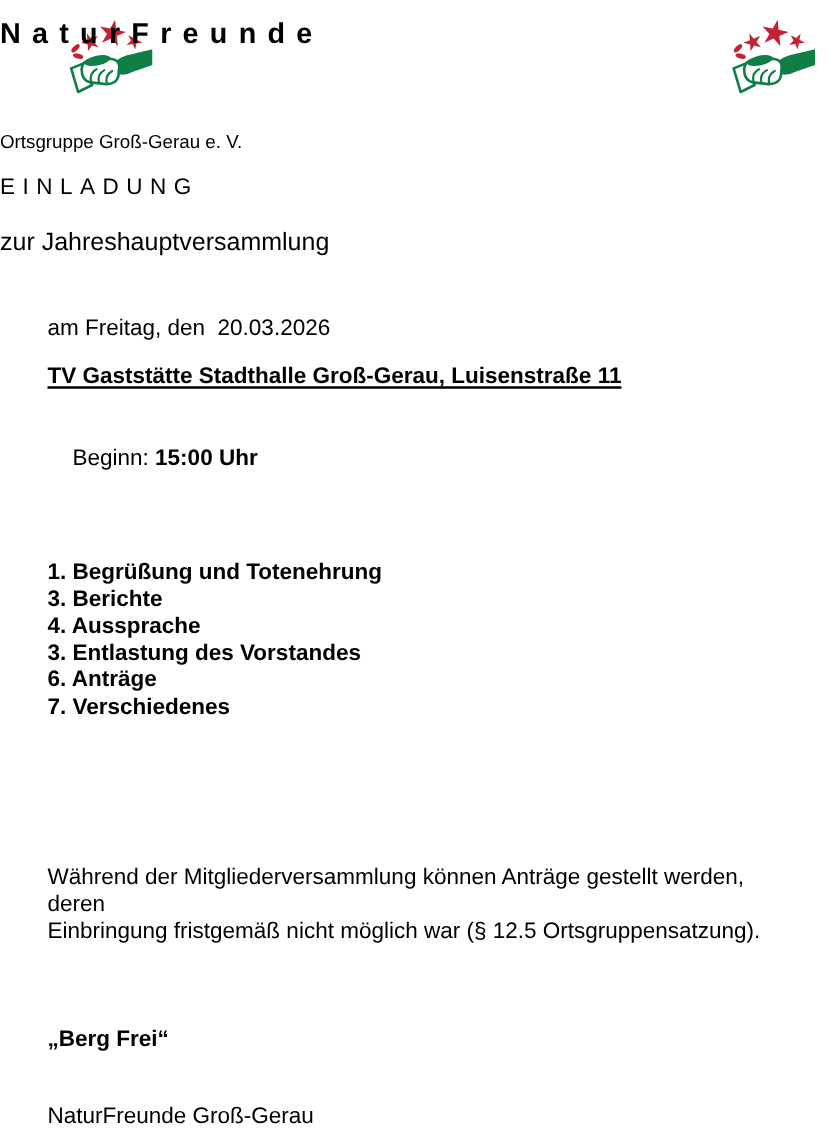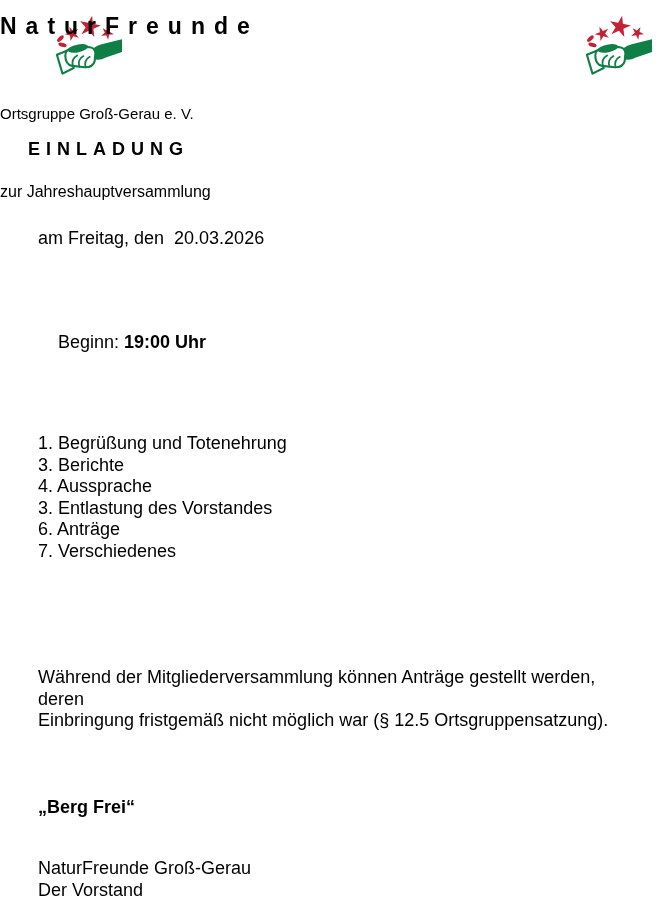--- a/index.html
+++ b/index.html
@@ -23,7 +23,7 @@
   .logo-left{left:52px;}
   .logo-right{left:582px;}
 
-  .einladung{top:139px;font-size:18px;font-weight:bold;letter-spacing:6px;margin-left:28px;}
+  .einladung{top:139px;font-size:18px;font-weight:normal;letter-spacing:6px;}
   .subheading{top:183px;font-size:16px;}
 
   .body-text{font-size:18px;line-height:21.5px;}

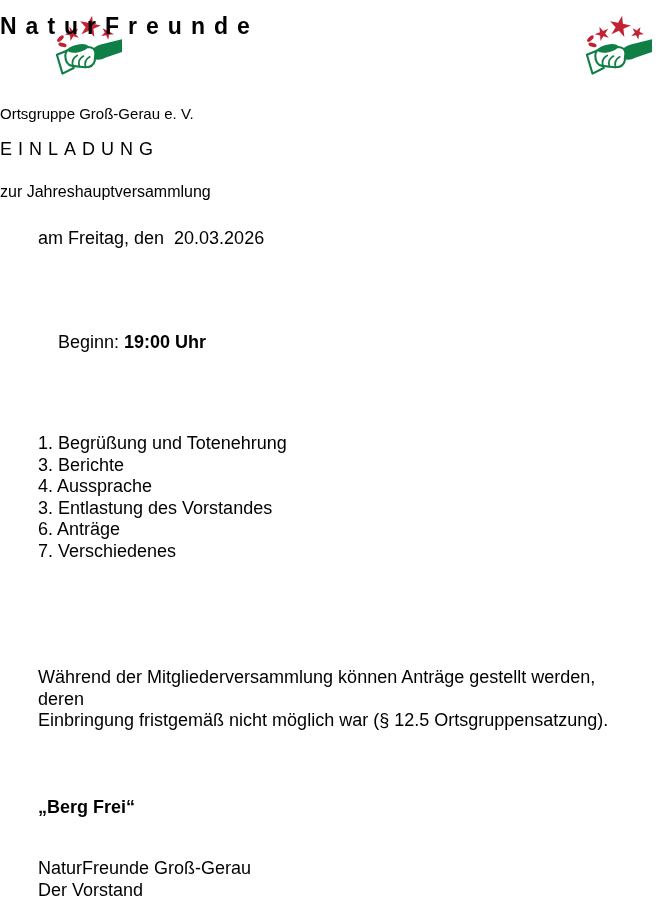--- a/index.html
+++ b/index.html
@@ -24,7 +24,7 @@
   .logo-right{left:582px;}
 
   .einladung{top:139px;font-size:18px;font-weight:normal;letter-spacing:6px;}
-  .subheading{top:183px;font-size:16px;}
+  .subheading{top:183px;font-size:20px;}
 
   .body-text{font-size:18px;line-height:21.5px;}
   .date-line{top:228px;}

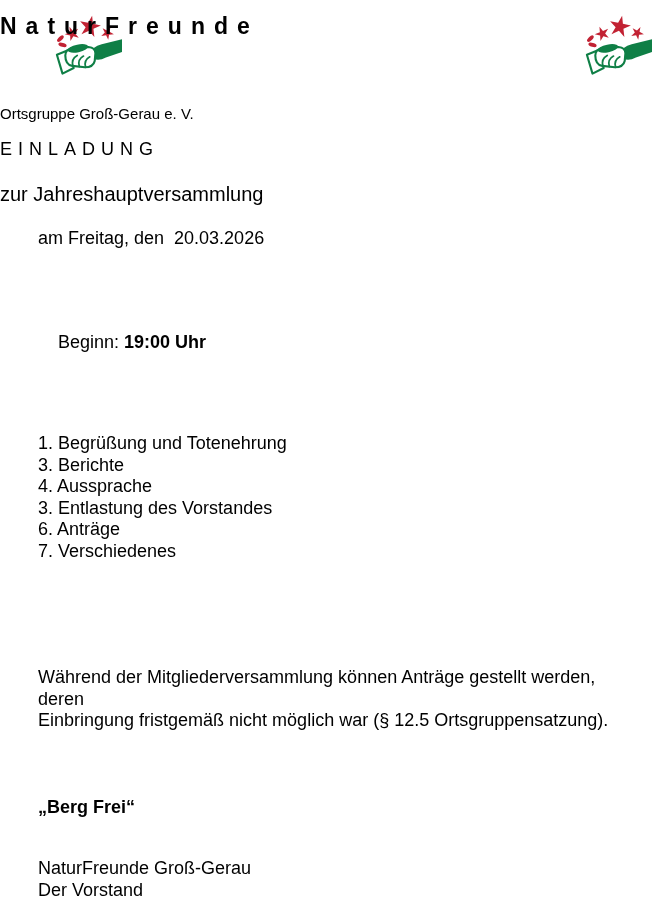--- a/index.html
+++ b/index.html
@@ -14,7 +14,7 @@
   }
   .abs{position:absolute;}
   .center{left:0;right:0;text-align:left;}
-  .lmargin{left:38px;right:30px;}
+  .lmargin{left:38px;right:30px;margin-top:24px;}
   .t{white-space:pre-wrap;}
 
   .org-title{top:13px;font-size:23px;font-weight:bold;letter-spacing:9px;}

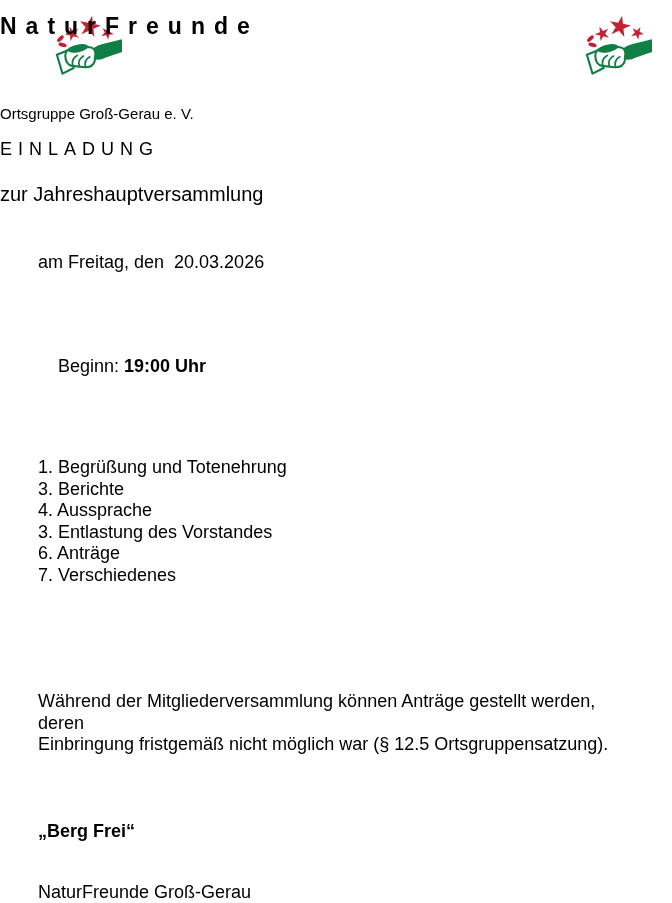--- a/index.html
+++ b/index.html
@@ -96,6 +96,7 @@
   <div class="abs center subheading">zur Jahreshauptversammlung</div>
 
   <div class="abs lmargin body-text t date-line">am Freitag, den  20.03.2026</div>
+  <div class="abs lmargin body-text venue-line">TV Gaststätte Stadthalle Groß-Gerau, Luisenstraße 11</div>
   <div class="abs lmargin body-text t begin-line">
     <span>Beginn: </span><span class="bold">19:00 Uhr</span>
   </div>

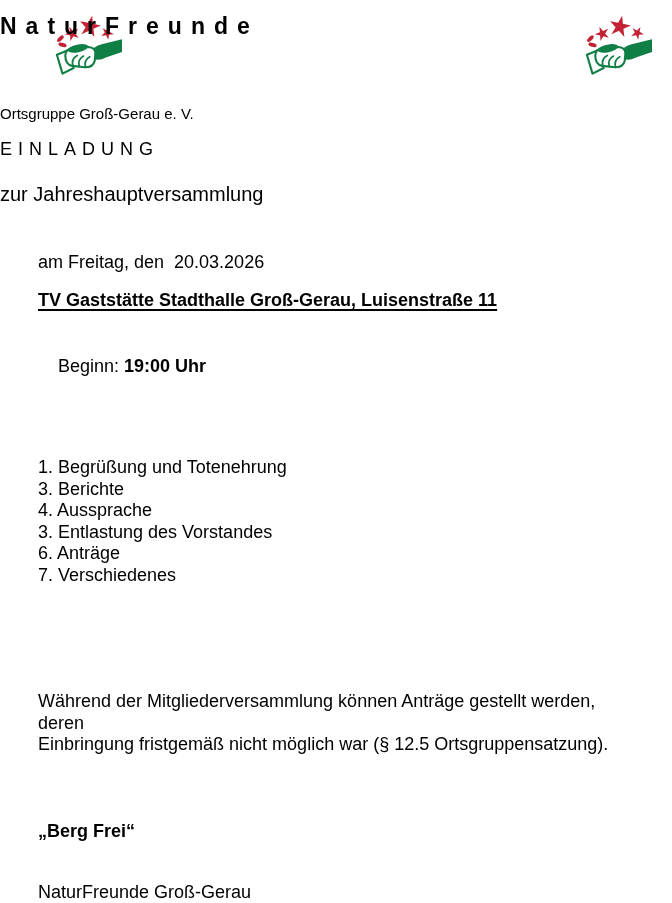--- a/index.html
+++ b/index.html
@@ -98,7 +98,7 @@
   <div class="abs lmargin body-text t date-line">am Freitag, den  20.03.2026</div>
   <div class="abs lmargin body-text venue-line">TV Gaststätte Stadthalle Groß-Gerau, Luisenstraße 11</div>
   <div class="abs lmargin body-text t begin-line">
-    <span>Beginn: </span><span class="bold">19:00 Uhr</span>
+    <span>Beginn: </span><span class="bold">15:00 Uhr</span>
   </div>
 
   <div class="abs lmargin body-text agenda-list">

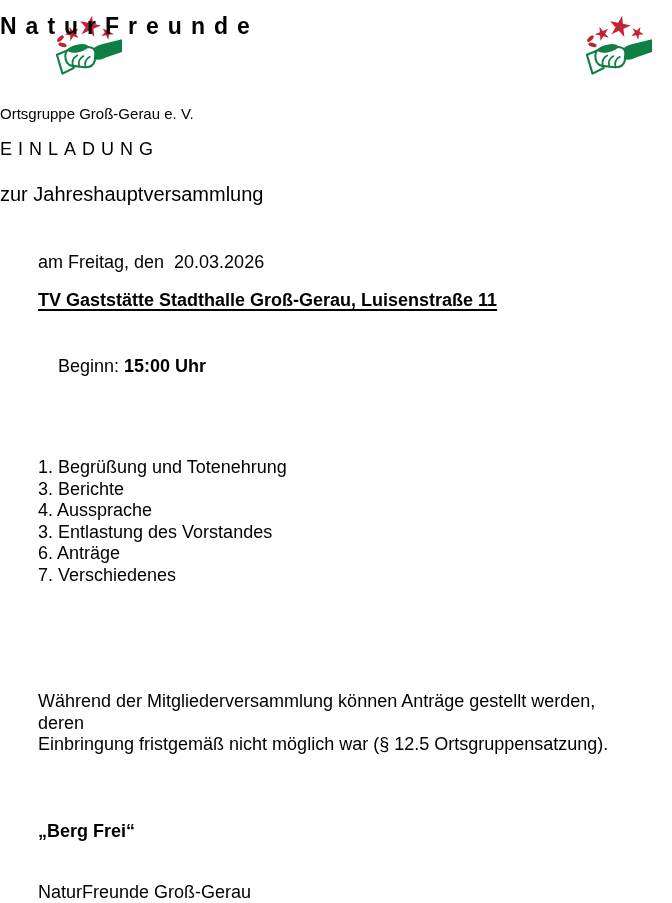--- a/index.html
+++ b/index.html
@@ -33,7 +33,7 @@
   .bold{font-weight:bold;}
 
   .agenda-heading{top:391px;font-weight:bold;}
-  .agenda-list{top:433px;}
+  .agenda-list{top:423px;font-weight:bold;}
   .agenda-list .item{white-space:pre-wrap;}
 
   .para-deadline{top:604px;}

